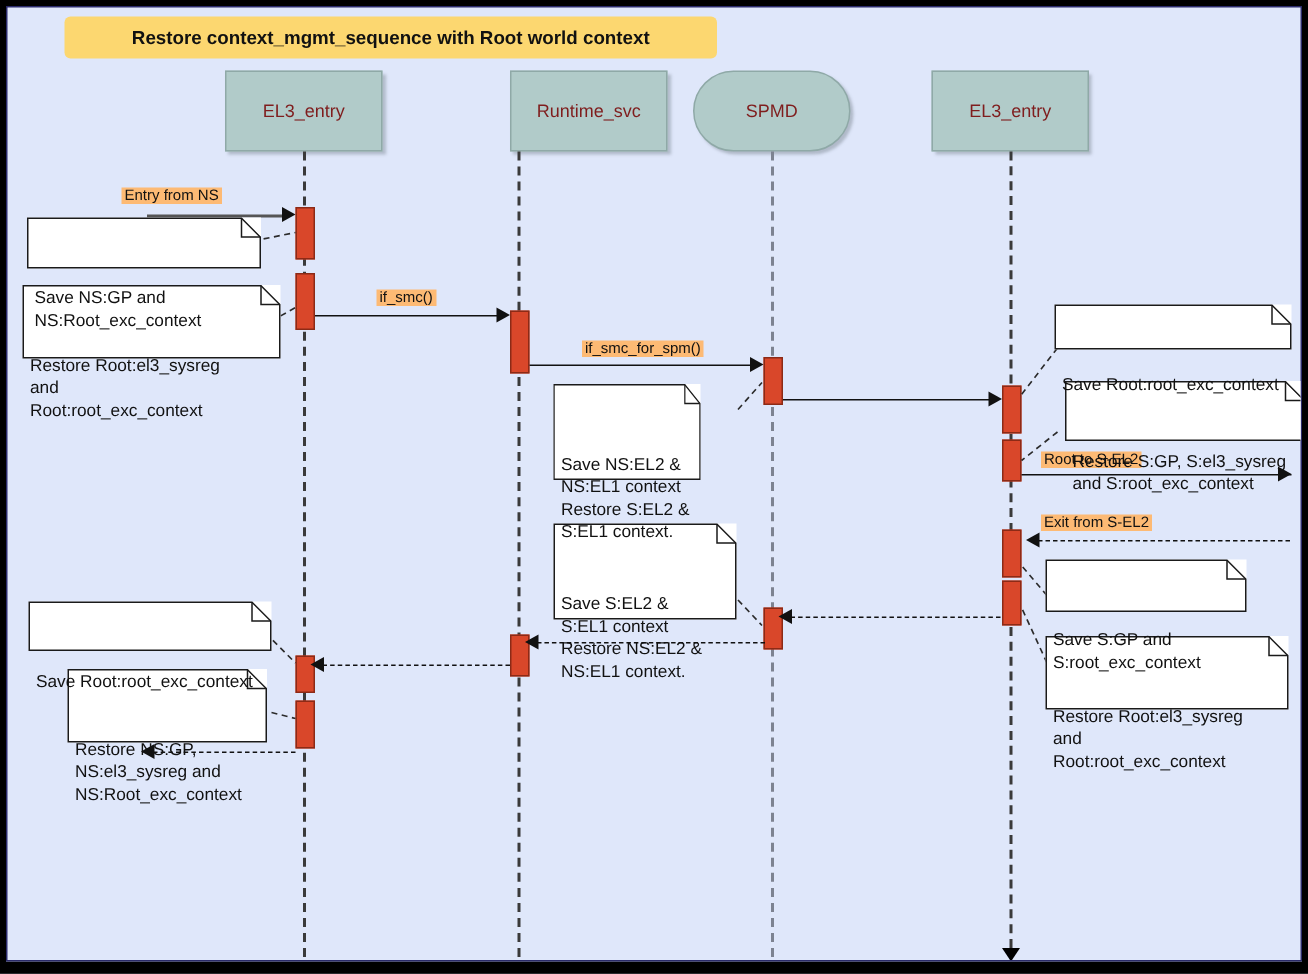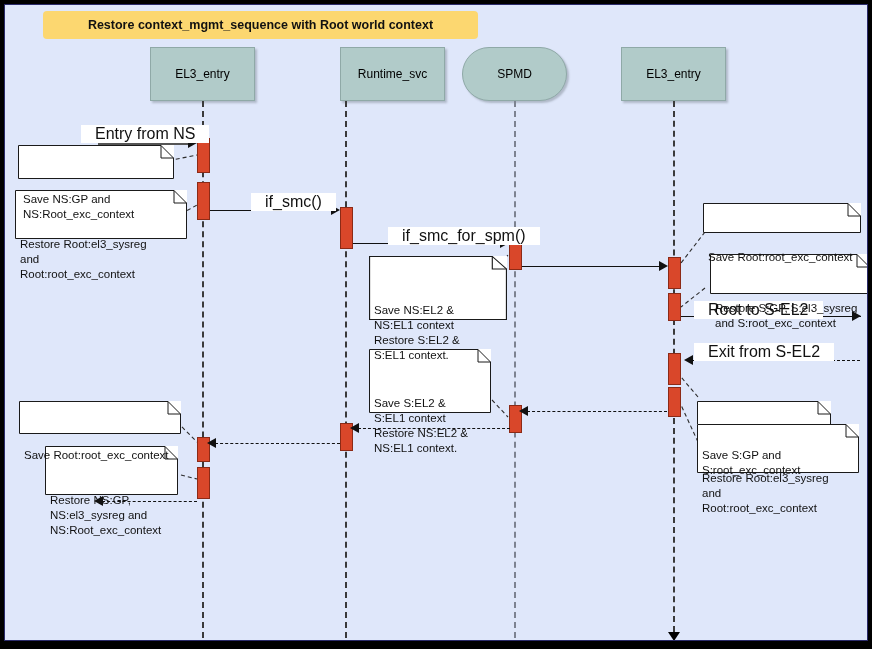--- a/index.html
+++ b/index.html
@@ -59,7 +59,7 @@
     align-items: center;
     justify-content: center;
     font-size: 12px;
-    color: #000000;
+    color: #7f1d1d;
     box-sizing: border-box;
   }
   .lifeline-end-arrow {

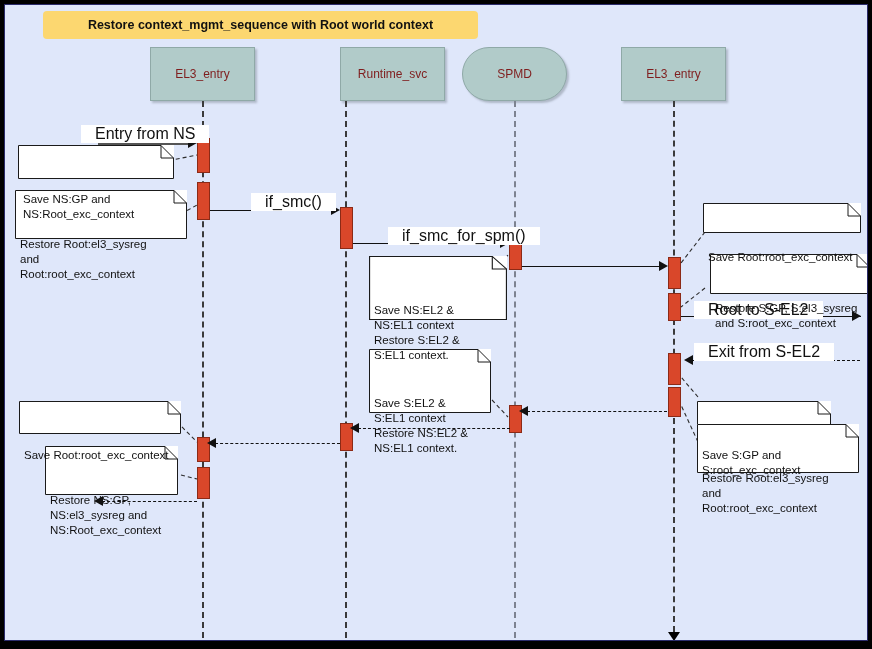--- a/index.html
+++ b/index.html
@@ -101,10 +101,10 @@
   }
   .msg-label {
     position: absolute;
-    font-size: 16px;
+    font-size: 10px;
     color: #111;
-    background: #ffffff;
-    padding: 0 14px;
+    background: #fdba74;
+    padding: 0 2px;
     white-space: nowrap;
   }
   

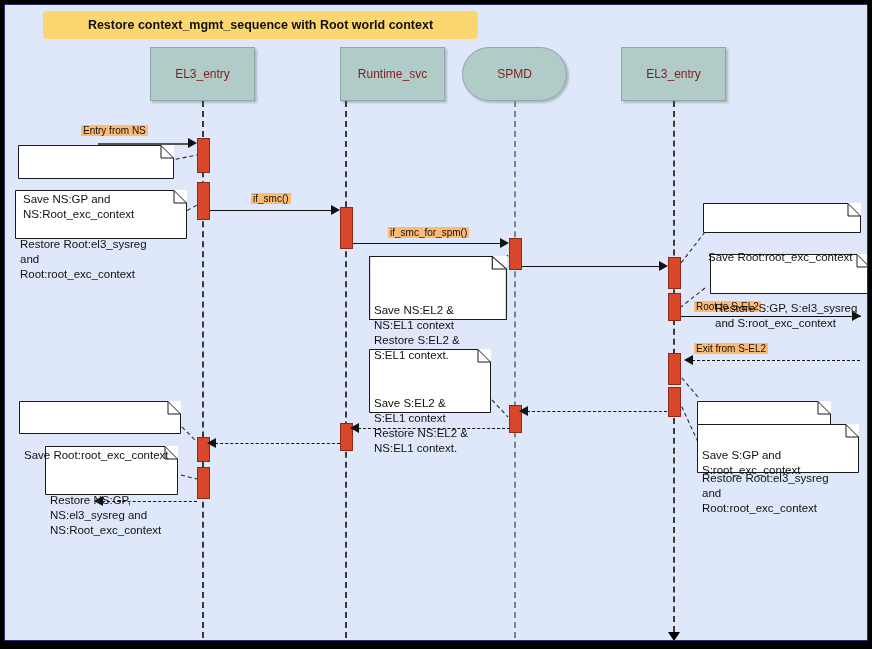--- a/index.html
+++ b/index.html
@@ -251,7 +251,7 @@
 Root:root_exc_context</div>
     </div>
 
-    <div class="note" style="left:364px; top:251px; width:138px; height:64px;">
+    <div class="note" style="left:364px; top:251px; width:98px; height:64px;">
       <svg class="note-body" viewBox="0 0 122 64" preserveAspectRatio="none">
         <path d="M0.5,0.5 L109,0.5 L121.5,13 L121.5,63.5 L0.5,63.5 Z" fill="#ffffff" stroke="#1a1a1a" stroke-width="1"></path>
         <path d="M109,0.5 L109,13 L121.5,13" fill="none" stroke="#1a1a1a" stroke-width="1"></path>

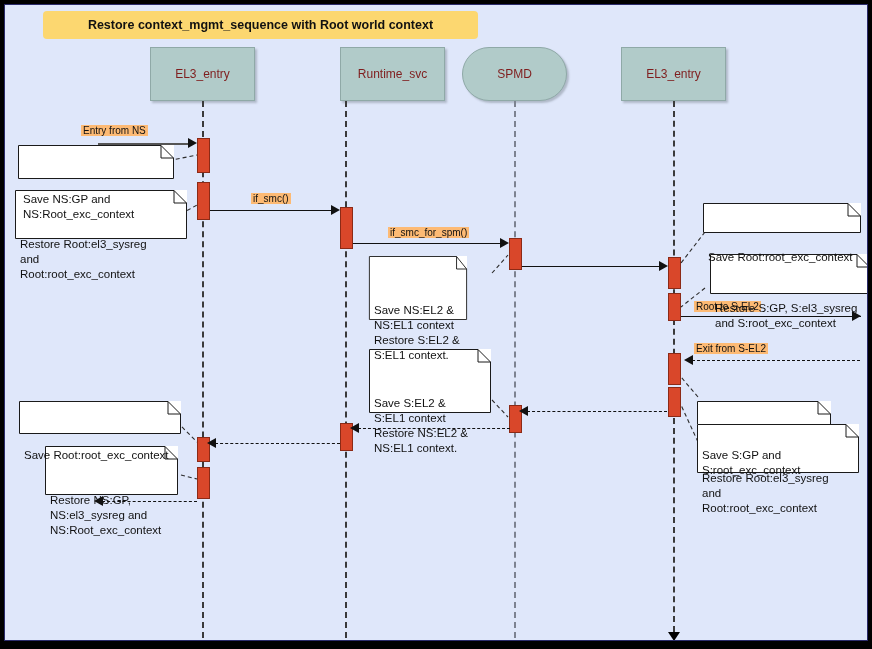--- a/index.html
+++ b/index.html
@@ -279,7 +279,7 @@
 and S:root_exc_context</div>
     </div>
 
-    <div class="note" style="left:692px; top:368px; width:134px; height:35px;margin-top:28px;">
+    <div class="note" style="left:692px; top:368px; width:134px; height:35px;">
       <svg class="note-body" viewBox="0 0 134 35" preserveAspectRatio="none">
         <path d="M0.5,0.5 L121,0.5 L133.5,13 L133.5,34.5 L0.5,34.5 Z" fill="#ffffff" stroke="#1a1a1a" stroke-width="1"></path>
         <path d="M121,0.5 L121,13 L133.5,13" fill="none" stroke="#1a1a1a" stroke-width="1"></path>

